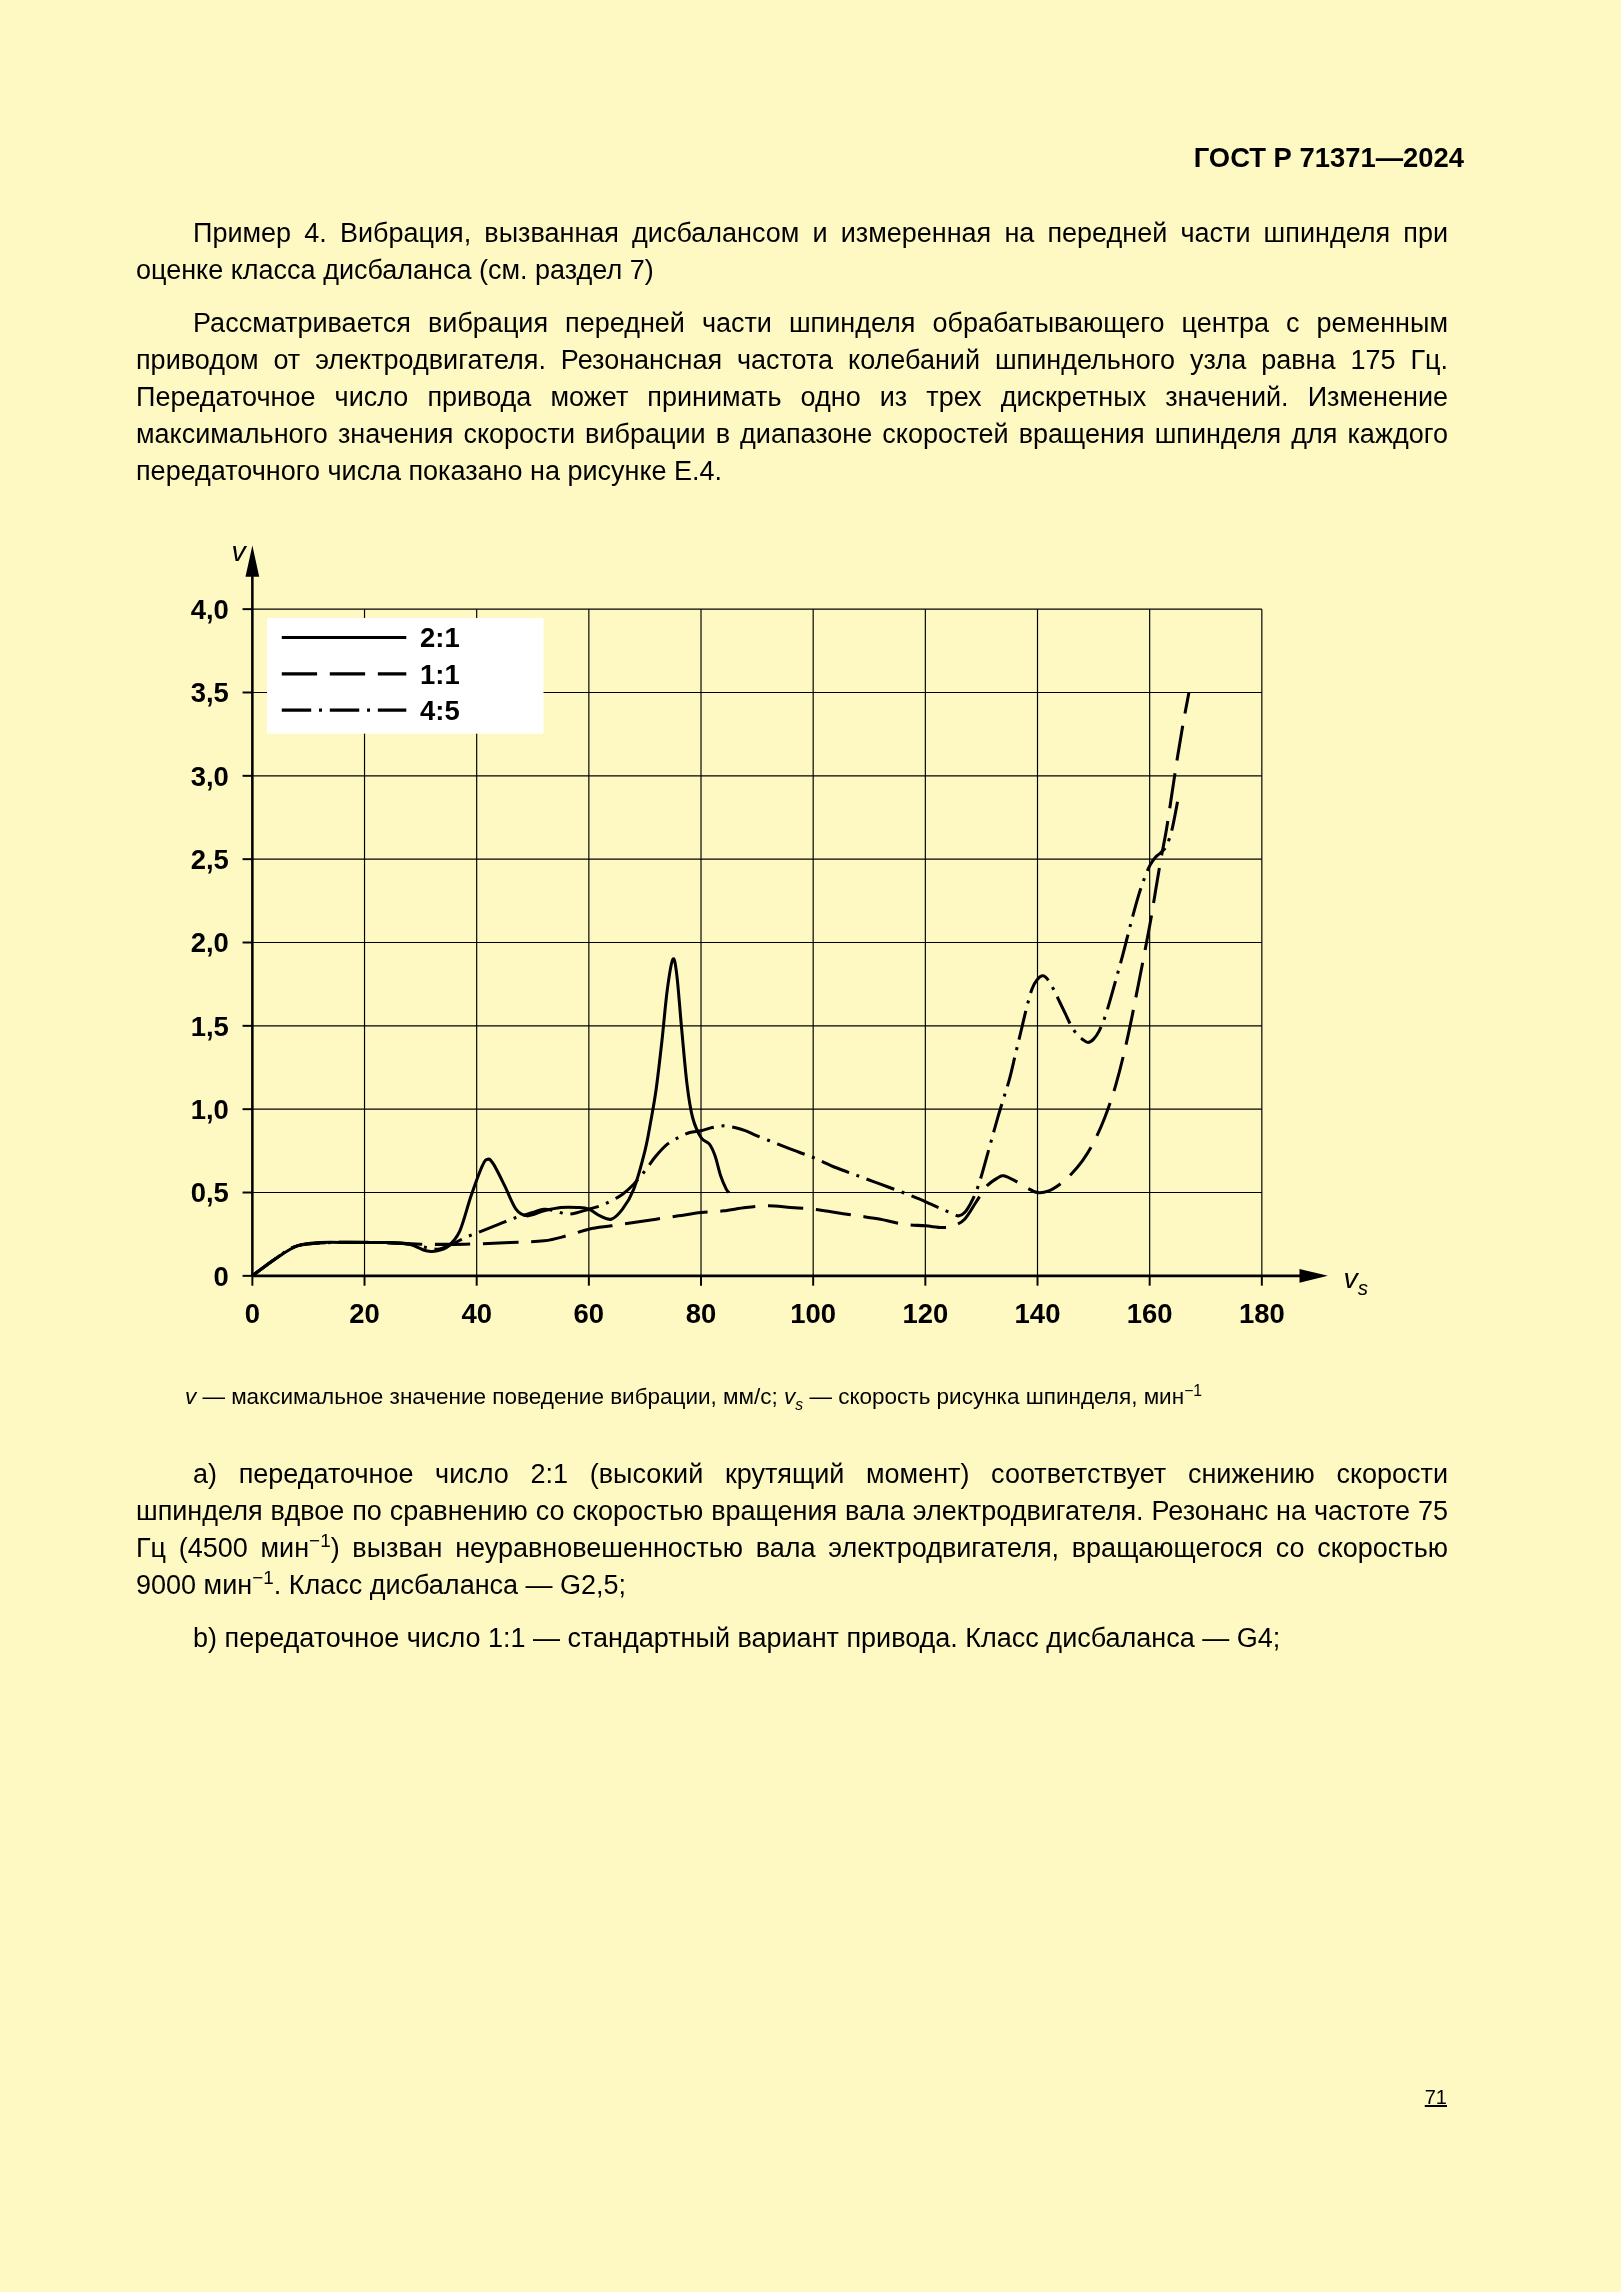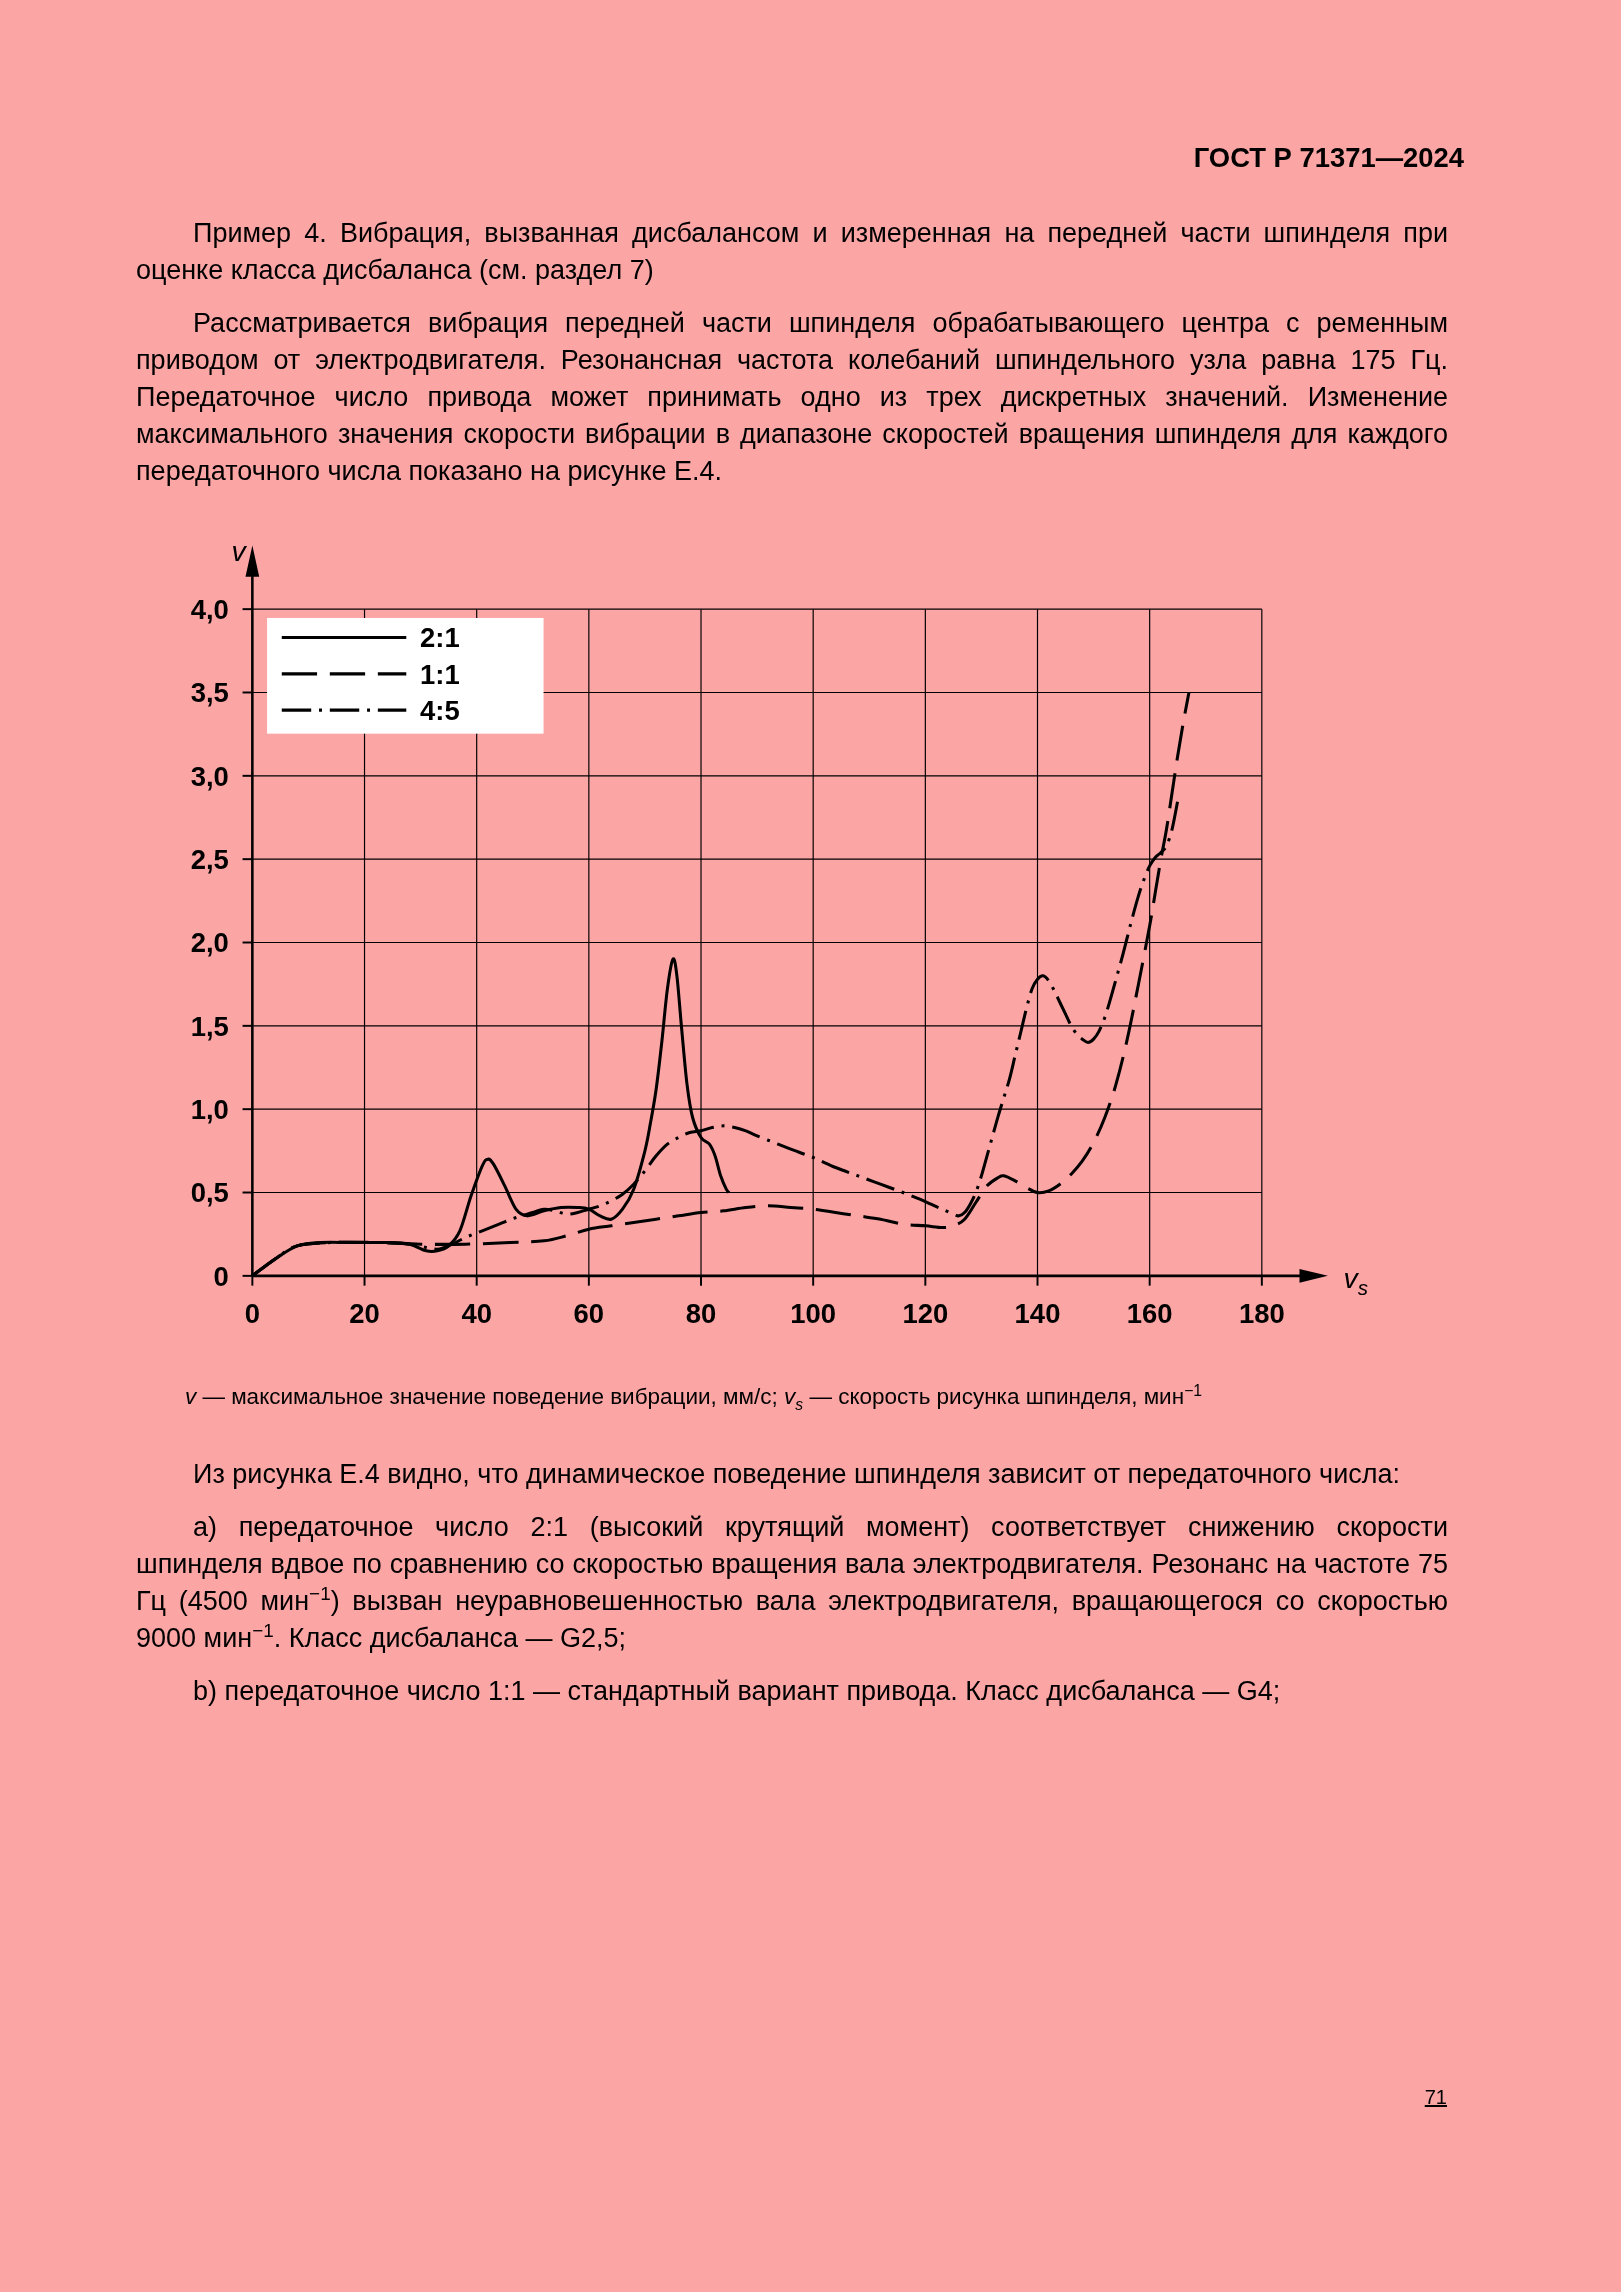--- a/index.html
+++ b/index.html
@@ -12,7 +12,7 @@
     position:relative;width:1621px;height:2293px;overflow:hidden;
     box-sizing:border-box;
     padding:143px 157px 0 120px;
-    background:#fca5a5;
+    background:#fef9c3;
   }
   .doc-header{
     text-align:right;font-weight:bold;font-size:27.4px;line-height:29px;

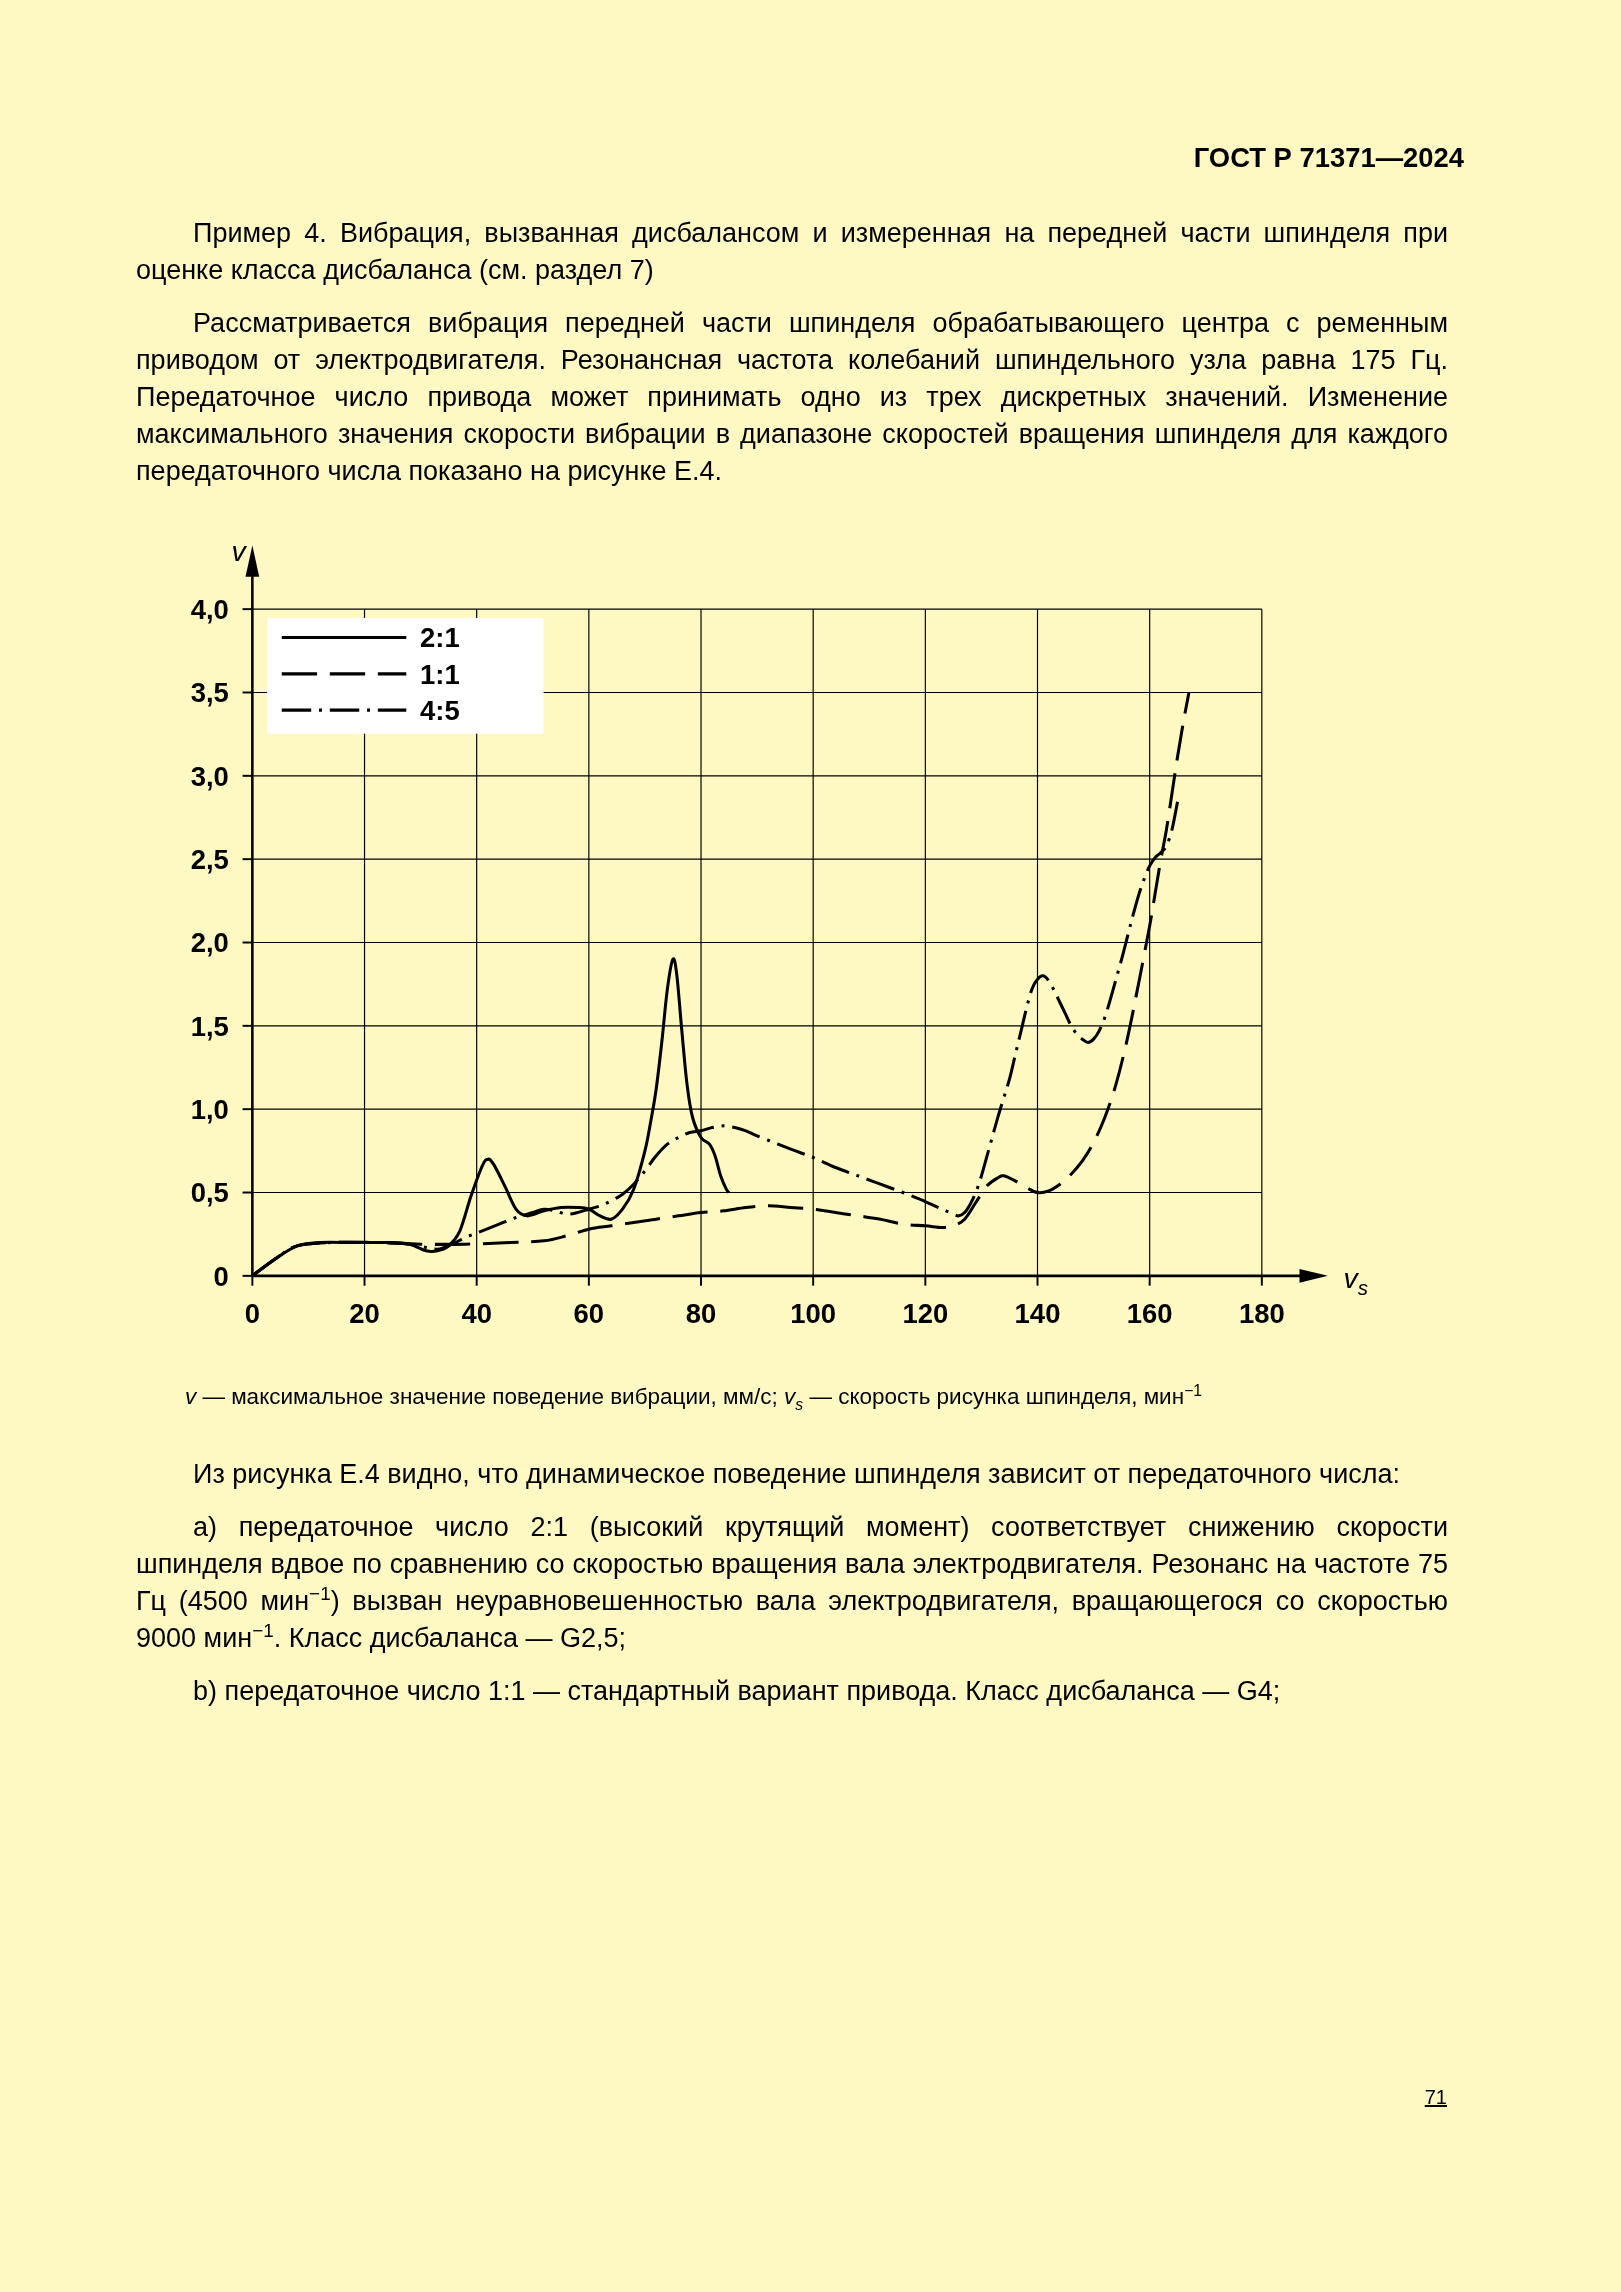--- a/index.html
+++ b/index.html
@@ -128,7 +128,6 @@
     <div class="fig-note"><span class="rt-i">v</span><span> — максимальное значение поведение вибрации, мм/с; </span><span class="rt-i">v</span><span class="rt-isub">s</span><span> — скорость рисунка шпинделя, мин</span><span class="rt-sup">−1</span></div>
   </figure>
 
-  <p class="body-text">Из рисунка Е.4 видно, что динамическое поведение шпинделя зависит от передаточного числа:</p>
   <p class="body-text"><span>a) передаточное число 2:1 (высокий крутящий момент) соответствует снижению скорости шпинделя вдвое по сравнению со скоростью вращения вала электродвигателя. Резонанс на частоте 75 Гц (4500 мин</span><span class="rt-sup">−1</span><span>) вызван неуравновешенностью вала электродвигателя, вращающегося со скоростью 9000 мин</span><span class="rt-sup">−1</span><span>. Класс дисбаланса — G2,5;</span></p>
   <p class="body-text">b) передаточное число 1:1 — стандартный вариант привода. Класс дисбаланса — G4;</p>
 

